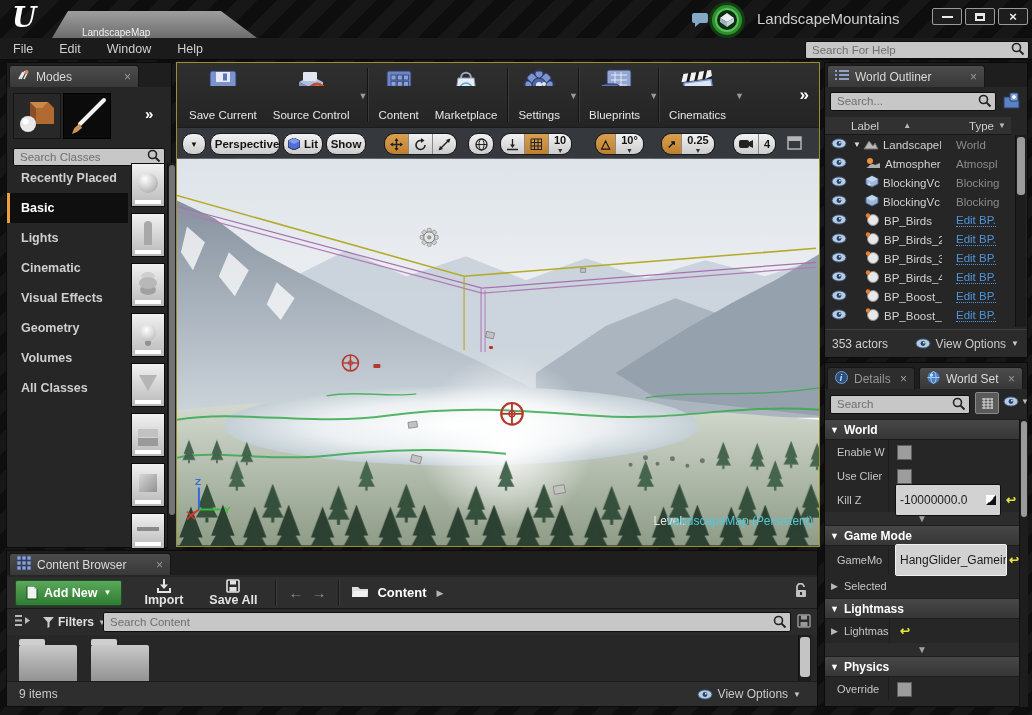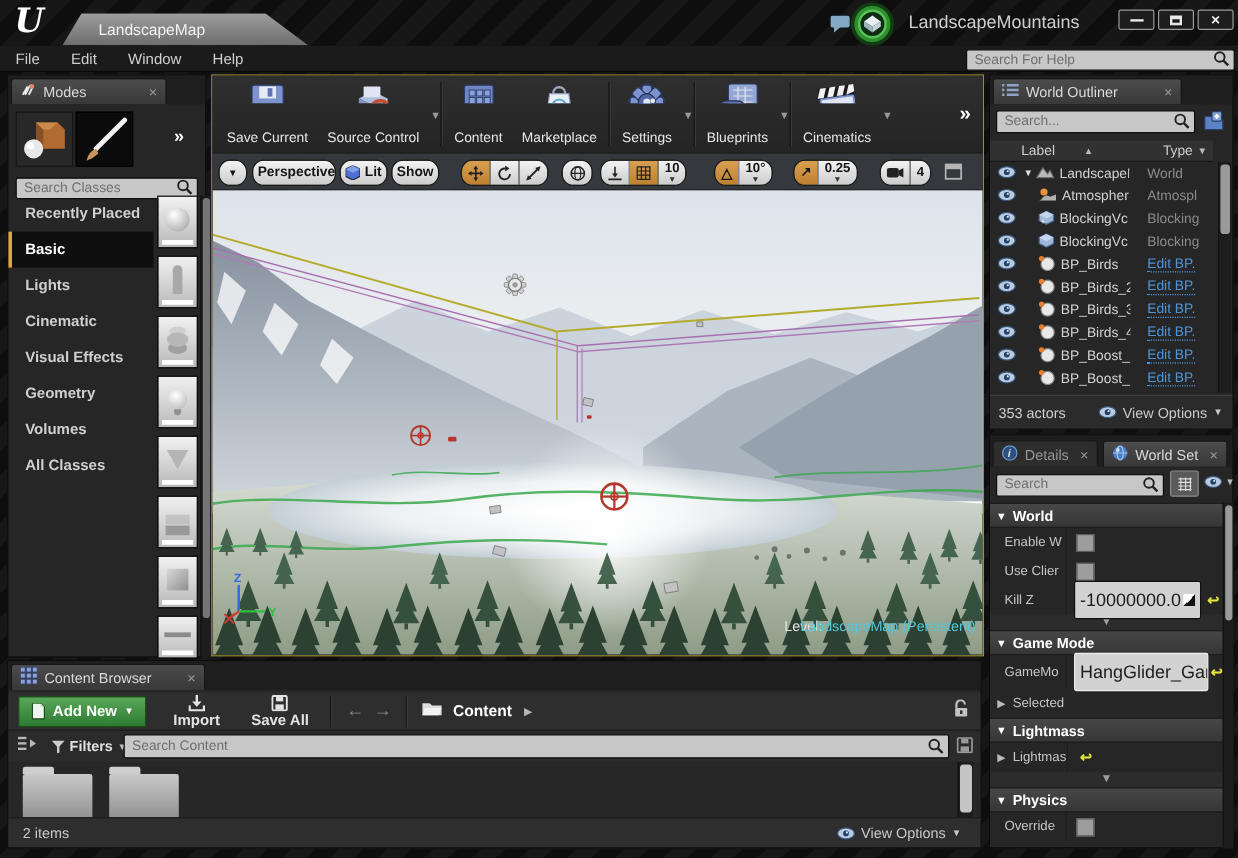--- a/index.html
+++ b/index.html
@@ -12,7 +12,7 @@
   
   .logo{font-family:"DejaVu Serif",serif;font-style:italic;font-weight:bold;color:#fff;font-size:28px;}
   .doctab{background:linear-gradient(#9e9e9e,#6d6d6d);clip-path:polygon(16px 0,calc(100% - 36px) 0,100% 100%,0 100%);
-          color:#f2f2f2;font-size:13px;display:flex;align-items:center;padding:0 0 0 30px;}
+          color:#f2f2f2;font-size:10px;display:flex;align-items:flex-end;padding:0 0 0 30px;}
   .apptitle{color:#cfcfcf;font-size:15px;}
   .winbtn{width:30px;height:17px;background:#1d1d1d;border:1px solid #9a9a9a;border-radius:2px;
           display:flex;align-items:center;justify-content:center;color:#eee;}

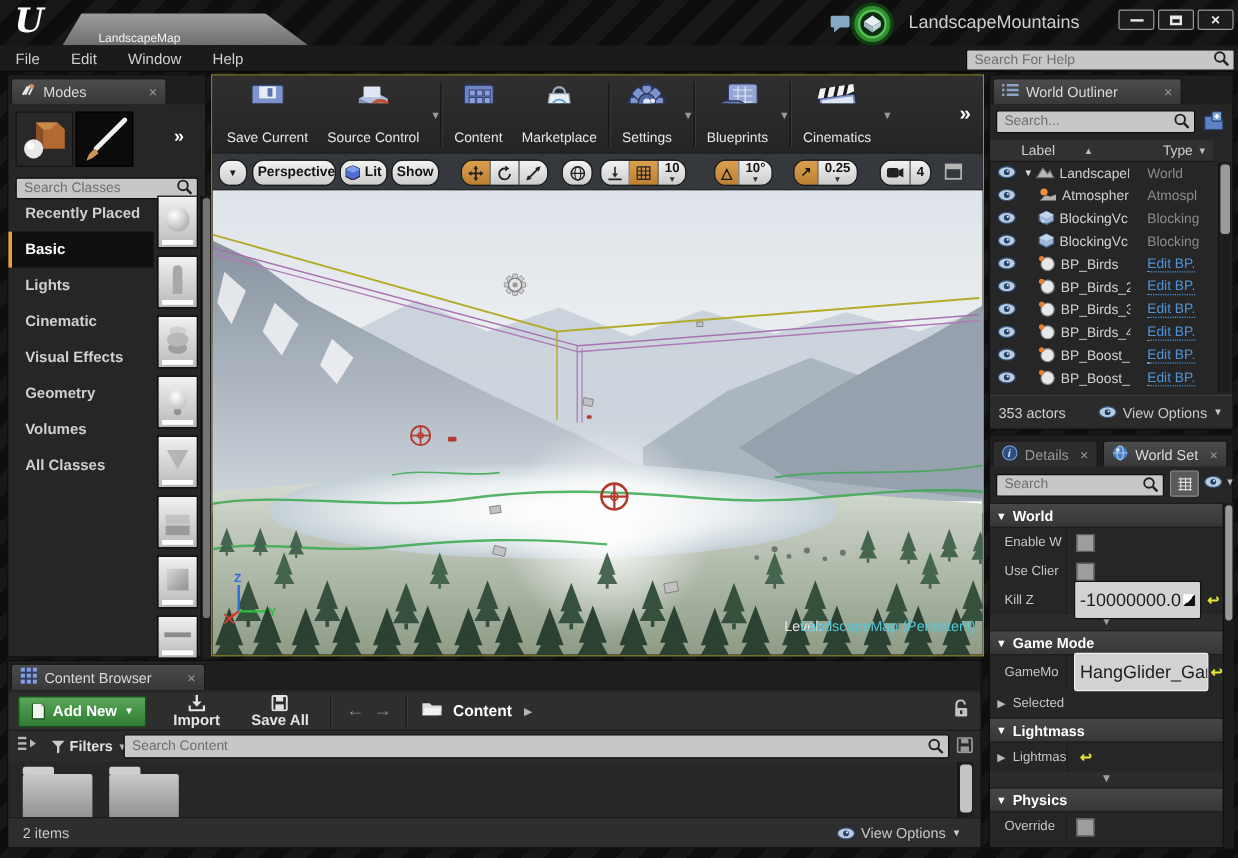--- a/index.html
+++ b/index.html
@@ -65,7 +65,7 @@
   .plab{width:64px;padding-left:12px;font-size:11px;color:#c6c6c6;border-right:1px solid #1e1e1e;height:100%;
         display:flex;align-items:center;white-space:nowrap;overflow:hidden;}
   .cb{width:15px;height:15px;background:#9d9d9d;border:1px solid #5e5e5e;margin-left:8px;}
-  .pin{background:#d2d2d2;border:1px solid #111;border-radius:2px;color:#1c1c1c;font-size:15px;padding:15px 4px;height:18px;}
+  .pin{background:#d2d2d2;border:1px solid #111;border-radius:2px;color:#1c1c1c;font-size:12px;padding:15px 4px;height:18px;}
   .reset{color:#e4e43a;font-size:12px;font-weight:bold;}
   .expander{height:13px;display:flex;align-items:center;justify-content:center;color:#9f9f9f;font-size:10px;background:#2c2c2c;}
   .sb{position:absolute;background:#1d1d1d;border-left:1px solid #111;}

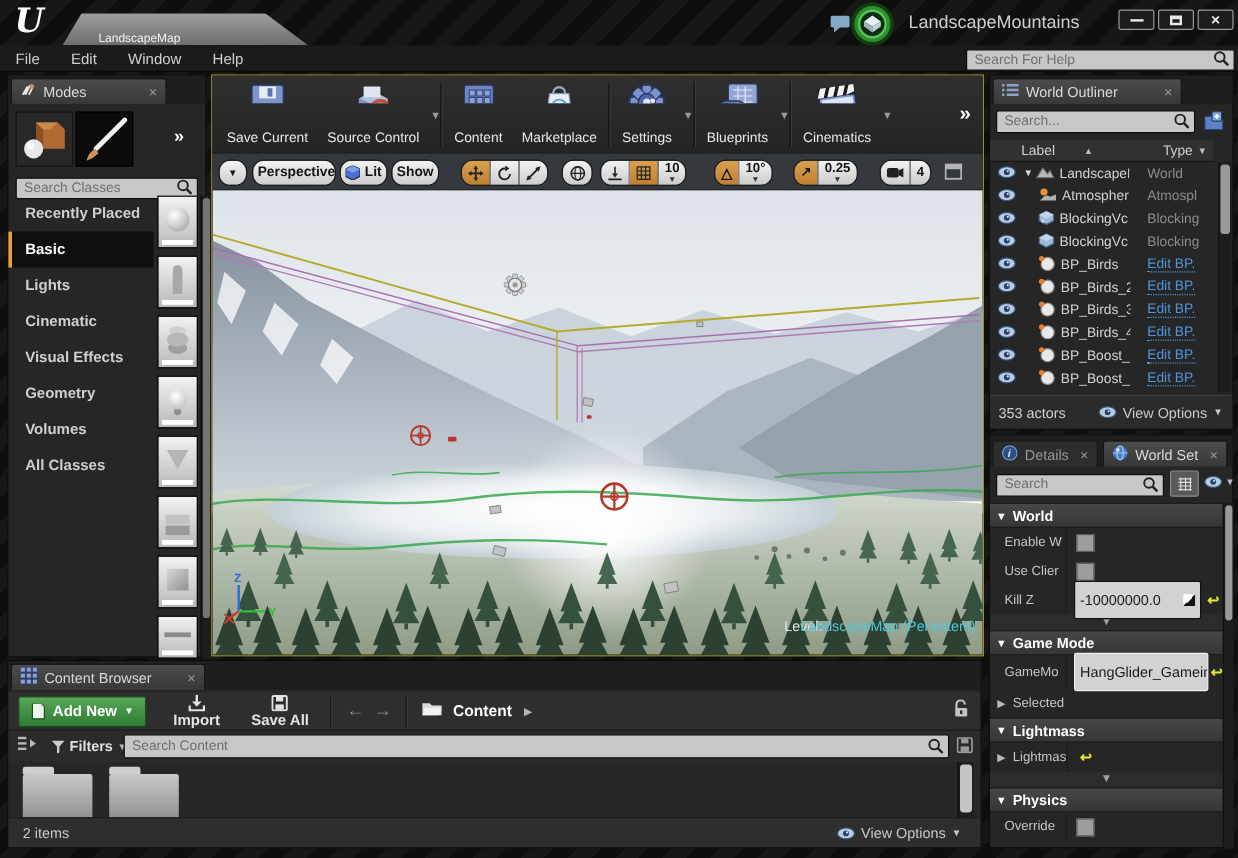--- a/index.html
+++ b/index.html
@@ -1022,7 +1022,7 @@
     </div>
 
     <div class="abs row" style="left:0;top:130px;width:810px;height:25px;background:#2e2e2e;border-top:1px solid #1c1c1c;">
-      <span style="margin-left:12px;font-size:12px;color:#c9c9c9;">2 items</span>
+      <span style="margin-left:12px;font-size:12px;color:#c9c9c9;">9 items</span>
       <span class="vopt" style="margin-left:auto;margin-right:16px;">
         <svg width="16" height="11">
             <use href="#i-eye"></use>

